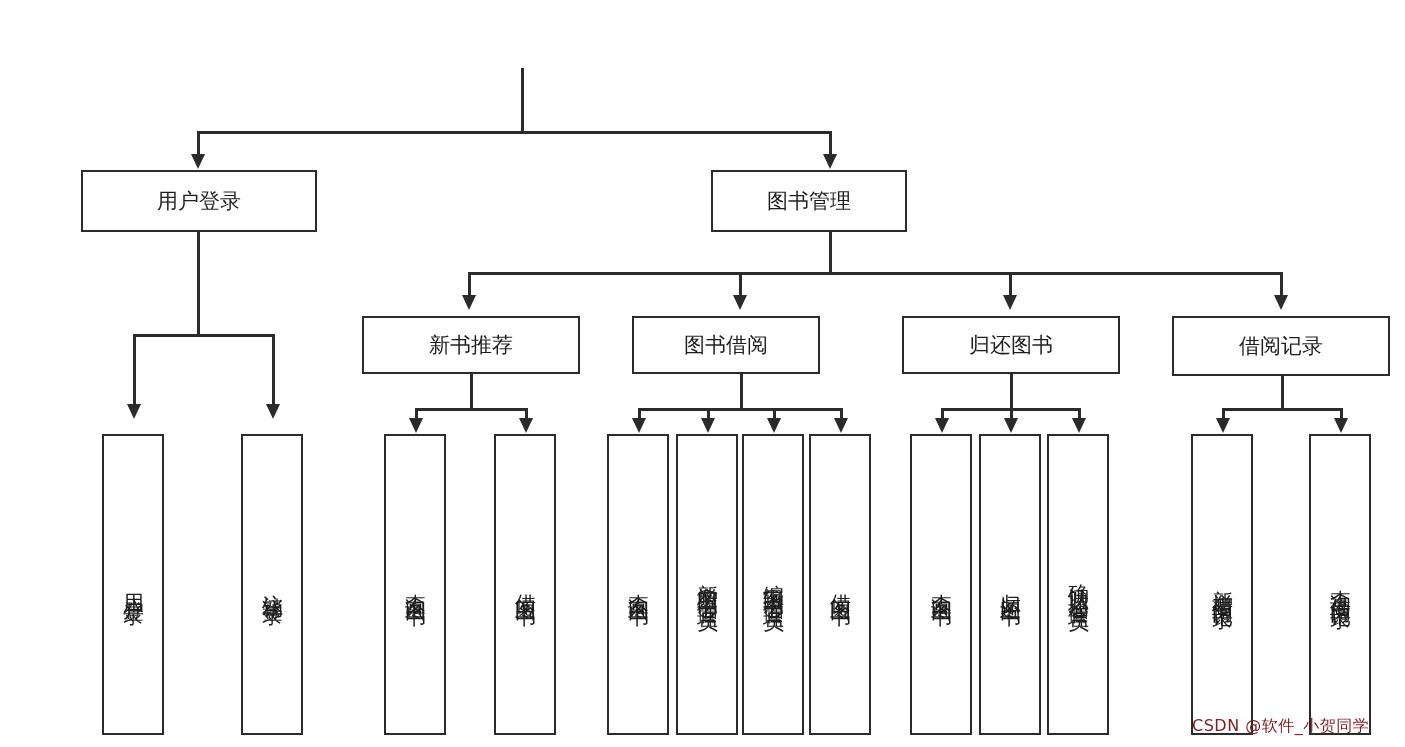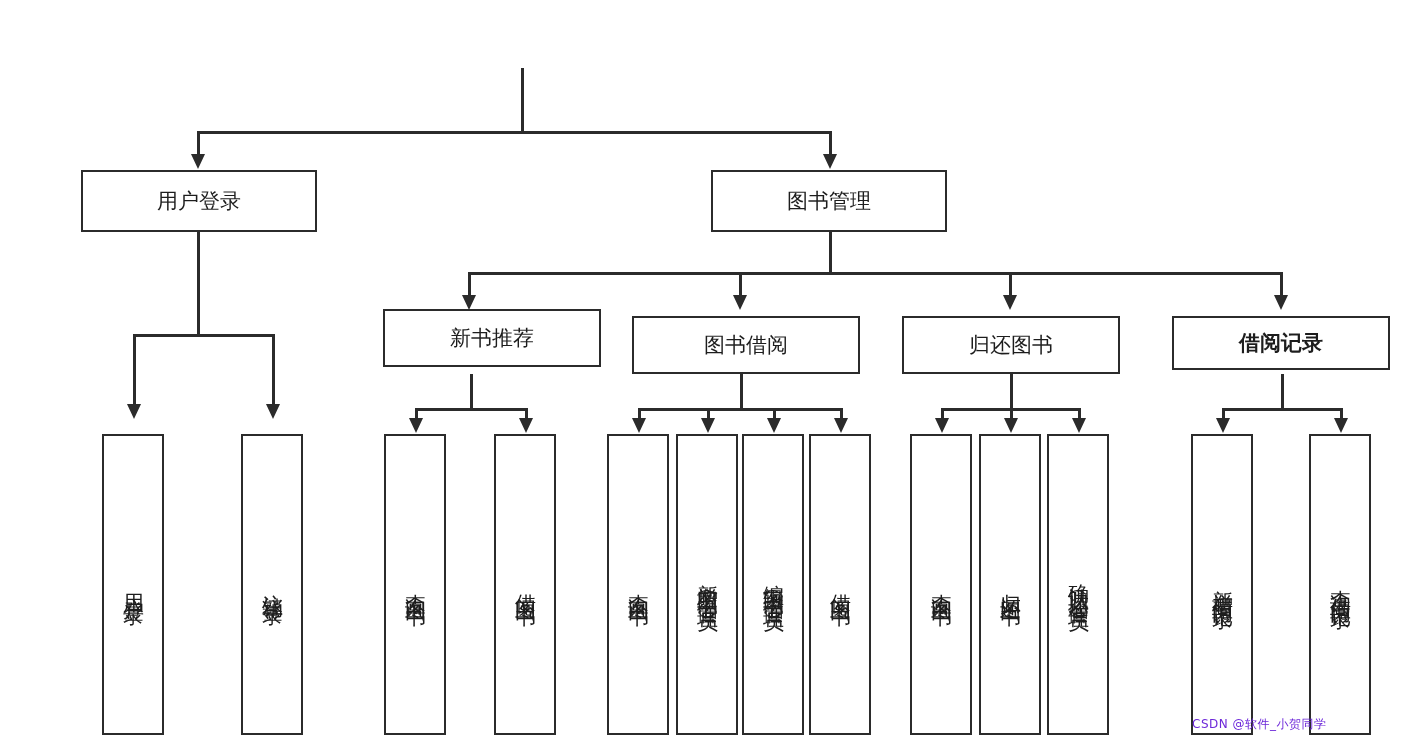--- a/index.html
+++ b/index.html
@@ -94,7 +94,7 @@
   <div class="node lvl2" style="left:81px;top:170px;width:236px;height:62px;">
     <span>用户登录</span>
   </div>
-  <div class="node lvl2" style="left:711px;top:170px;width:236px;height:62px;">
+  <div class="node lvl2" style="left:711px;top:170px;width:196px;height:62px;">
     <span>图书管理</span>
   </div>
 

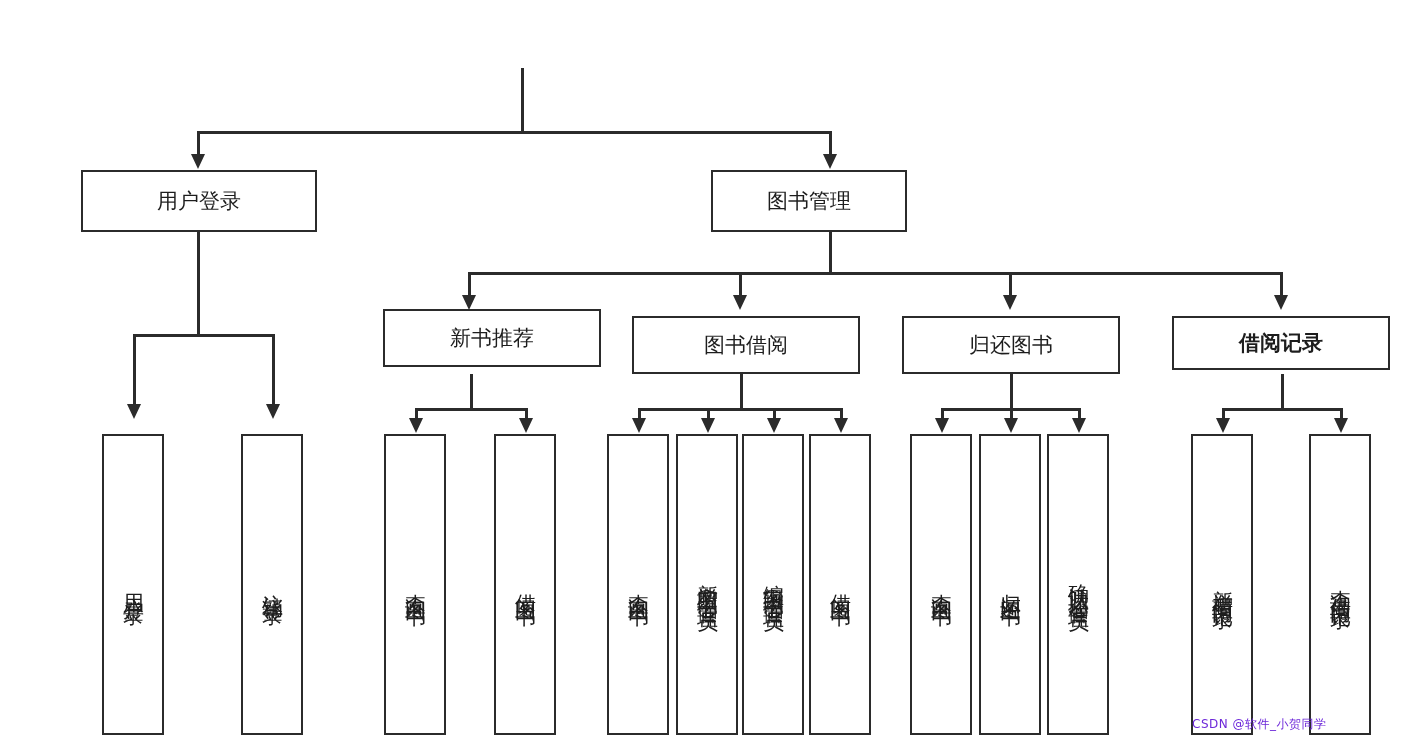--- a/index.html
+++ b/index.html
@@ -116,7 +116,7 @@
   <div class="vline" style="left:1280px;top:272px;height:25px;"></div>
   <div class="arrow" style="left:1274px;top:295px;"></div>
 
-  <div class="node lvl3" style="left:362px;top:309px;width:218px;height:58px;margin-left:21px;">
+  <div class="node lvl3" style="left:362px;top:316px;width:218px;height:58px;">
     <span>新书推荐</span>
   </div>
   <div class="node lvl3" style="left:632px;top:316px;width:228px;height:58px;">

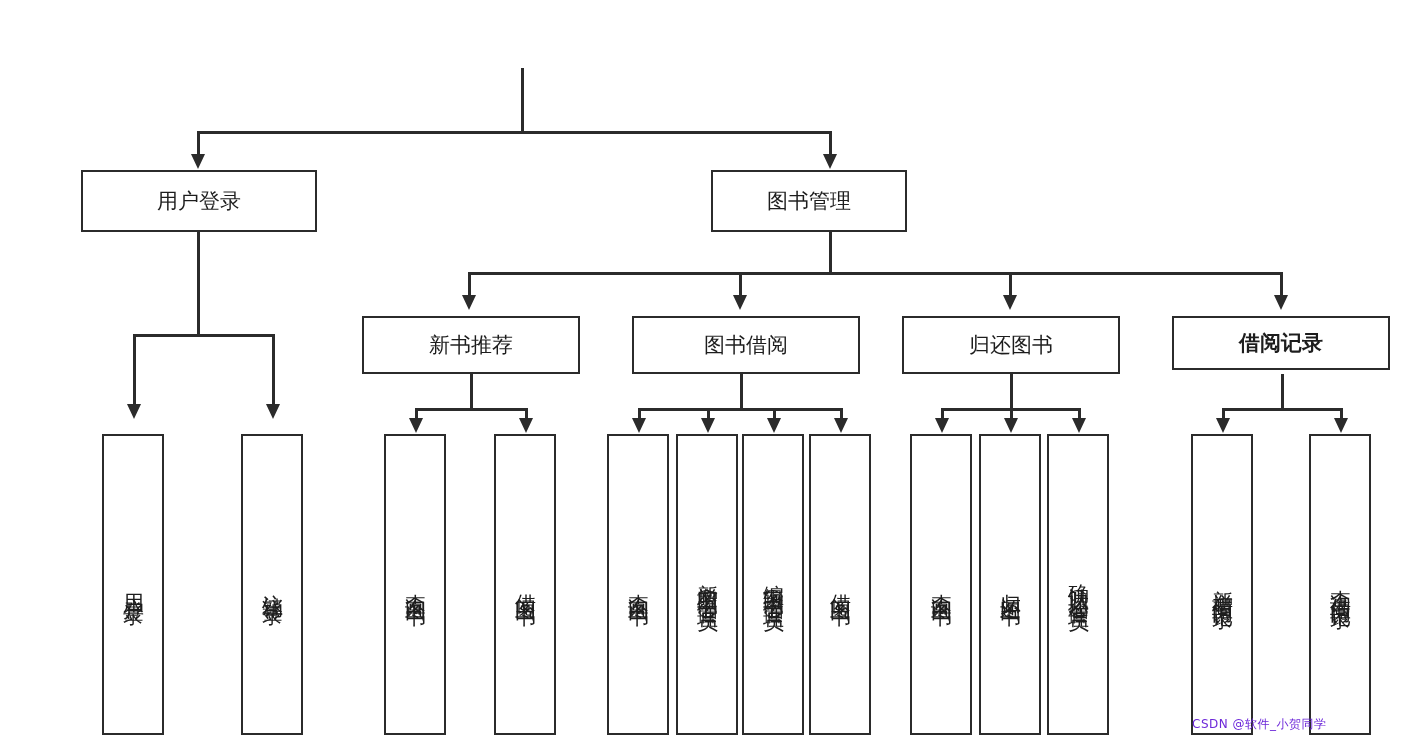--- a/index.html
+++ b/index.html
@@ -119,7 +119,7 @@
   <div class="node lvl3" style="left:362px;top:316px;width:218px;height:58px;">
     <span>新书推荐</span>
   </div>
-  <div class="node lvl3" style="left:632px;top:316px;width:228px;height:58px;">
+  <div class="node lvl3" style="left:632px;top:316px;width:188px;height:58px;">
     <span>图书借阅</span>
   </div>
   <div class="node lvl3" style="left:902px;top:316px;width:218px;height:58px;">

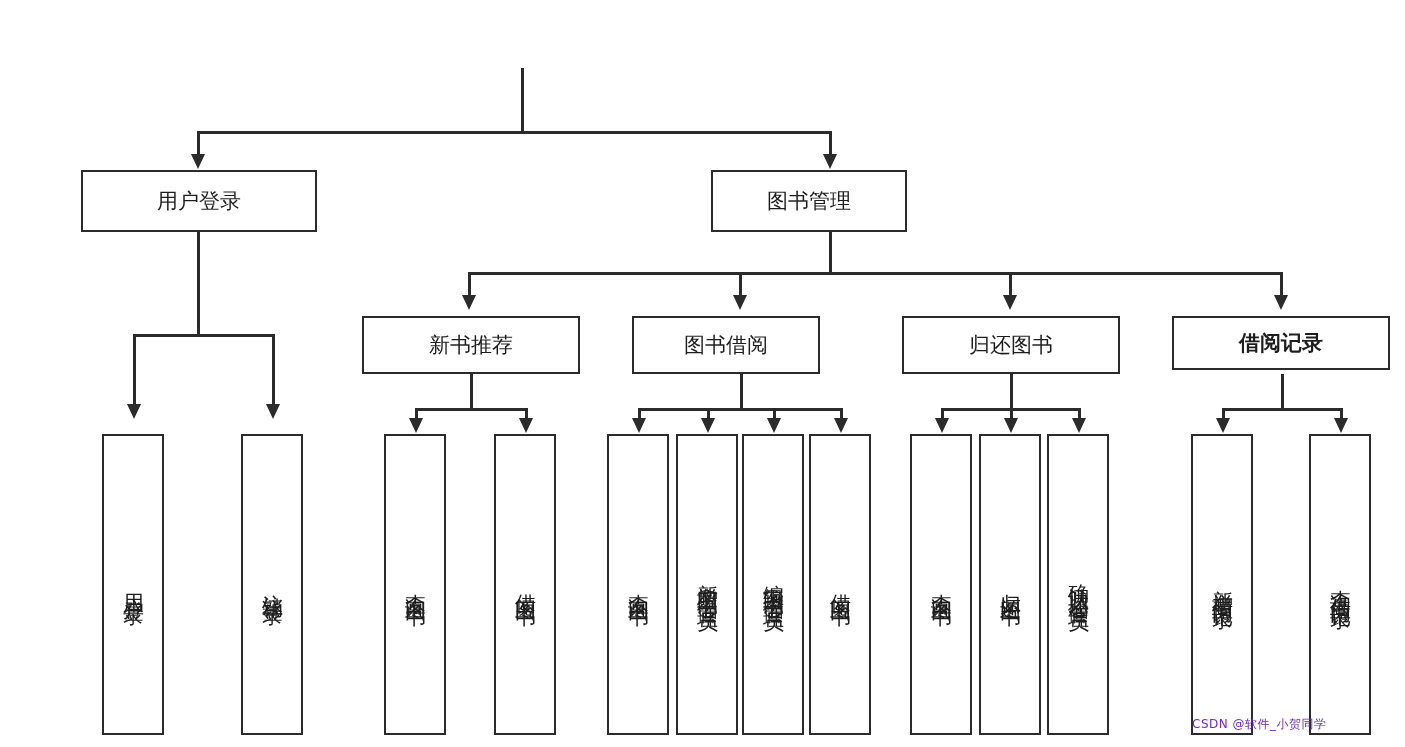--- a/index.html
+++ b/index.html
@@ -125,7 +125,7 @@
   <div class="node lvl3" style="left:902px;top:316px;width:218px;height:58px;">
     <span>归还图书</span>
   </div>
-  <div class="node lvl3" style="left:1172px;top:316px;width:218px;height:54px;font-weight:bold;">
+  <div class="node lvl3" style="left:1172px;top:316px;width:218px;height:60px;">
     <span>借阅记录</span>
   </div>
 

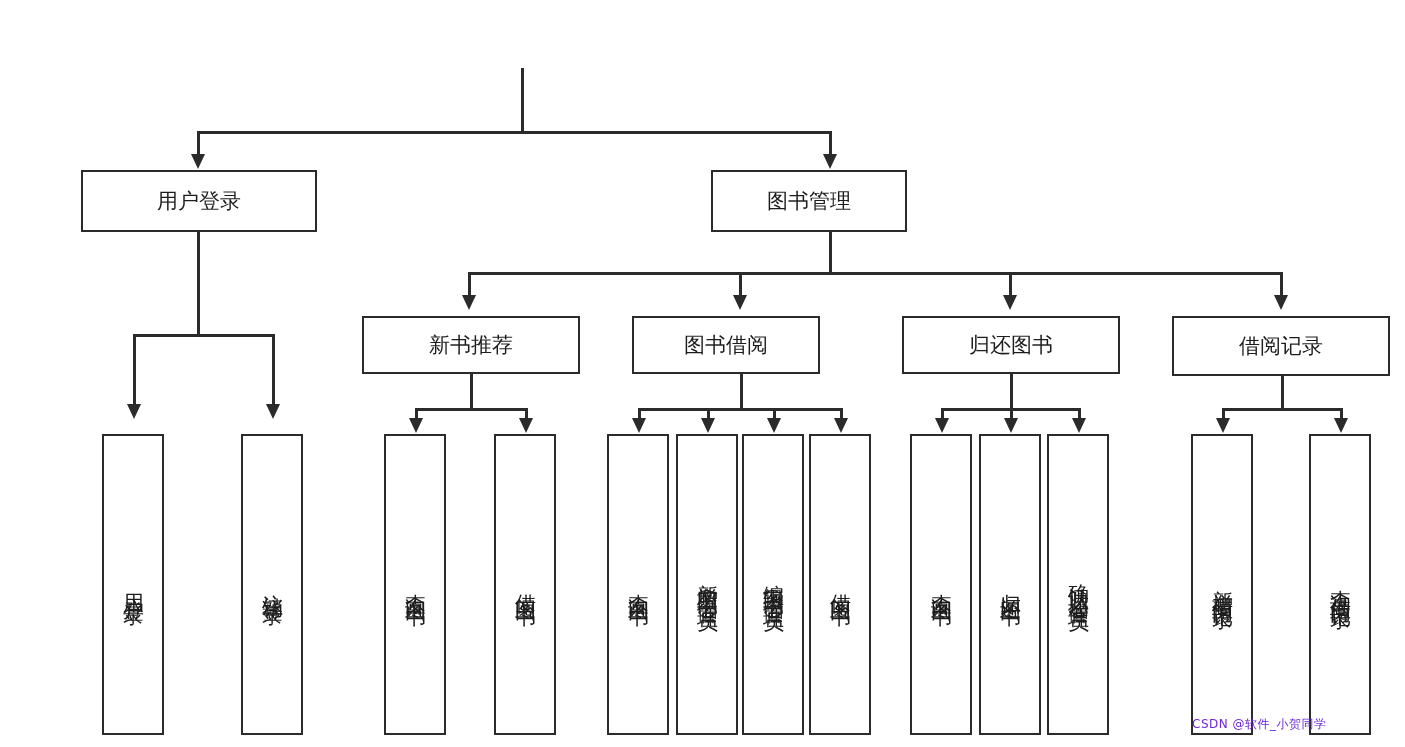--- a/index.html
+++ b/index.html
@@ -69,8 +69,8 @@
   
   #watermark{
     position:absolute;
-    font-size:12px;
-    color:#6d28d9;
+    font-size:16px;
+    color:#7f1d1d;
     white-space:nowrap;
     letter-spacing:0.5px;
     pointer-events:none;

